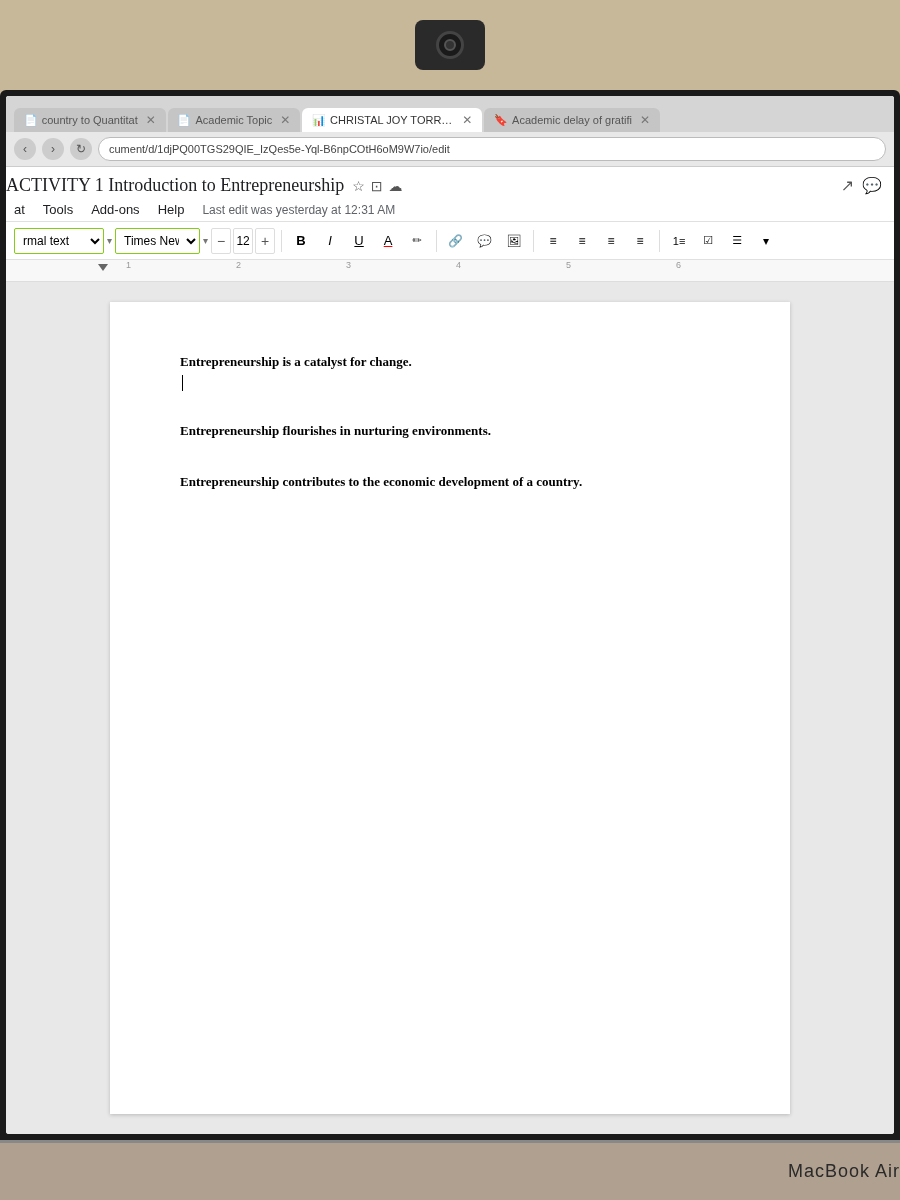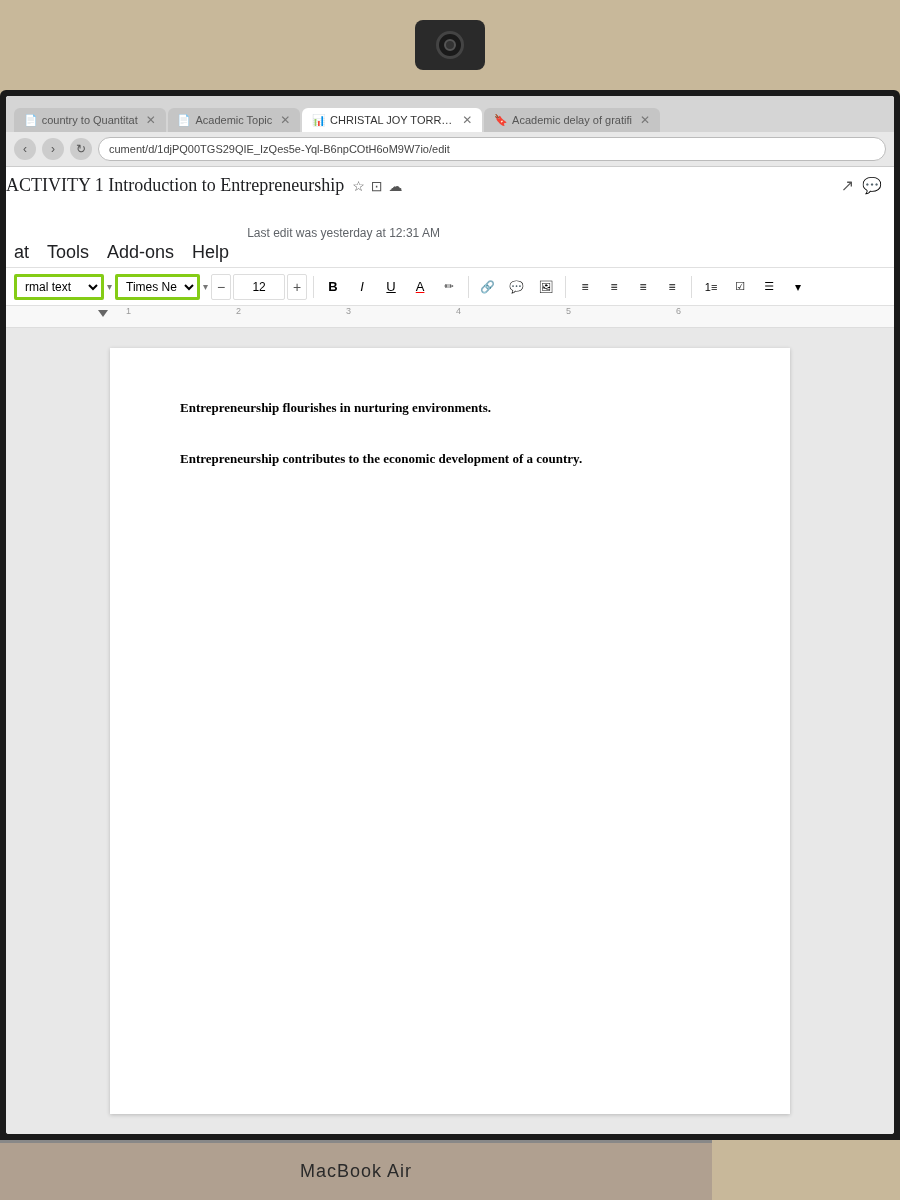--- a/index.html
+++ b/index.html
@@ -211,12 +211,11 @@
     }
 
     .docs-menu-item {
-      font-size: 18px;
+      font-size: 13px;
       color: #202124;
       padding: 2px 8px;
       cursor: pointer;
       border-radius: 3px;
-      margin-top: 40px;
     }
 
     .last-edit {

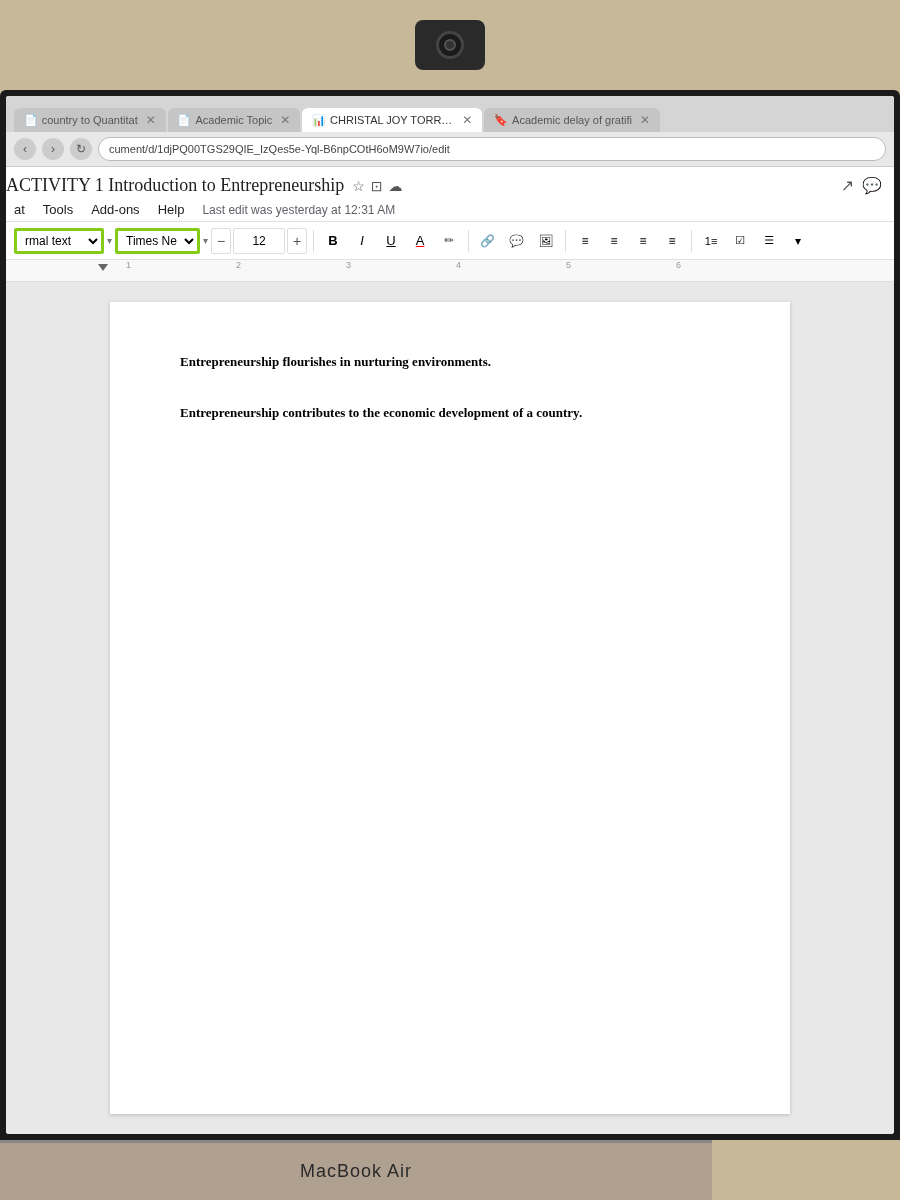--- a/index.html
+++ b/index.html
@@ -238,7 +238,7 @@
 
     .toolbar-select {
       font-size: 12px;
-      border: 3px solid #84cc16;
+      border: 1px solid #84cc16;
       border-radius: 2px;
       padding: 2px 4px;
       cursor: pointer;

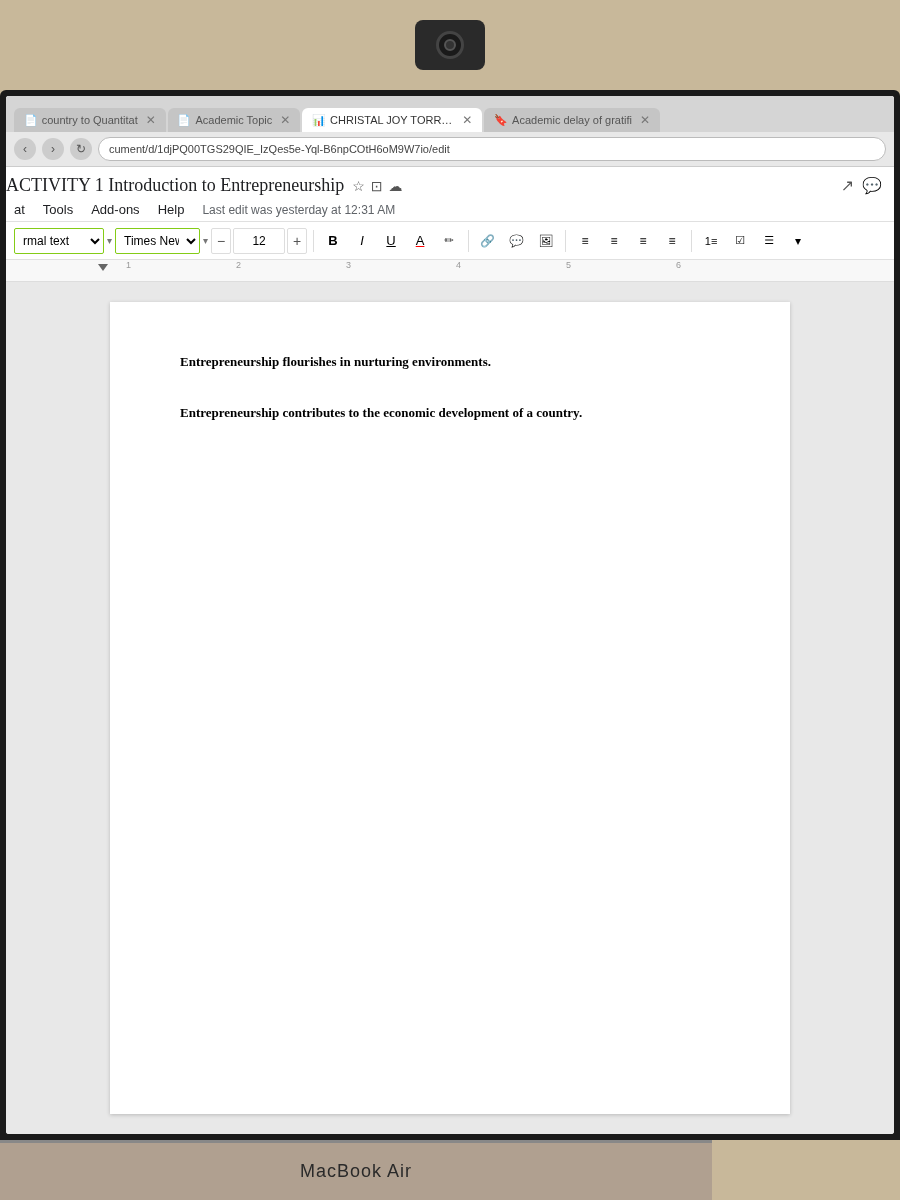--- a/index.html
+++ b/index.html
@@ -281,7 +281,7 @@
     }
 
     .font-size-input {
-      width: 52px;
+      width: 20px;
       height: 26px;
       text-align: center;
       border: 1px solid #ddd;

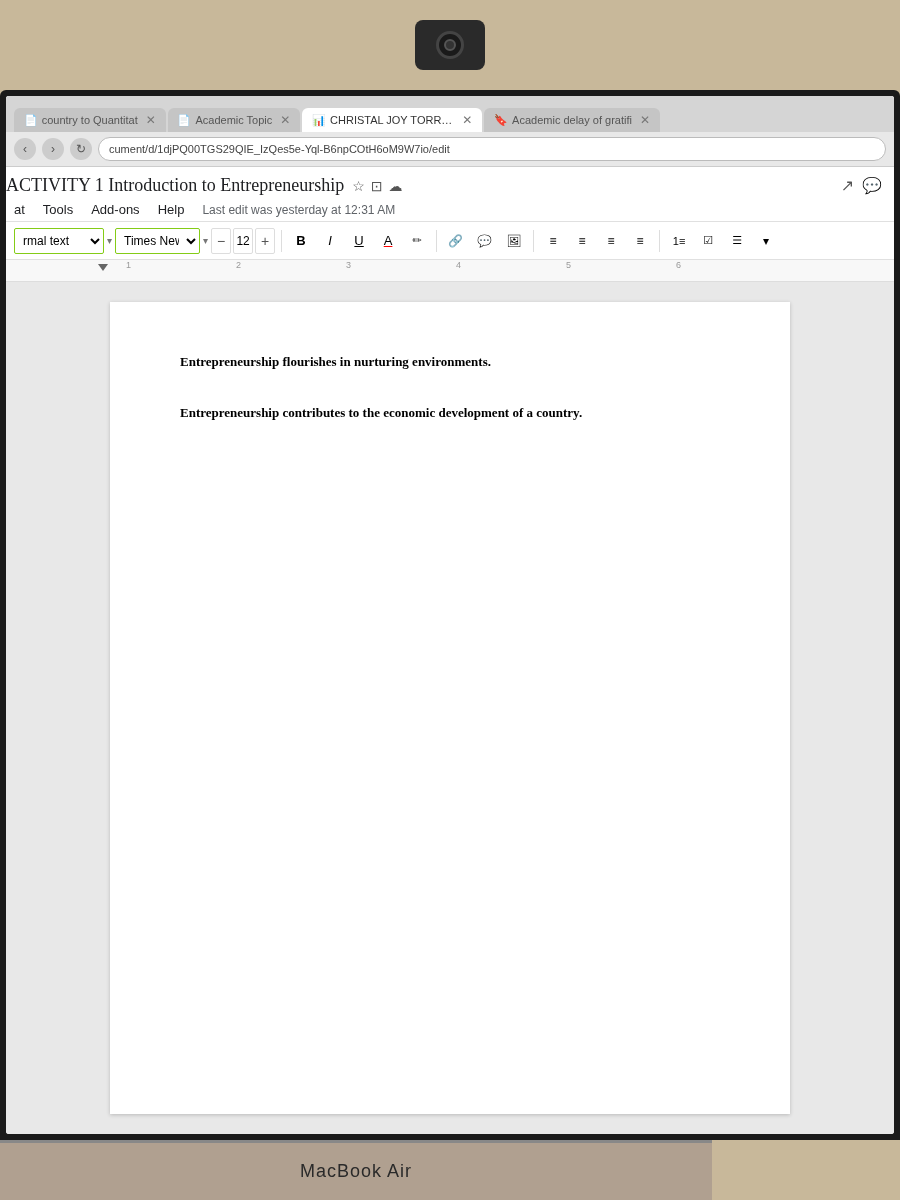--- a/index.html
+++ b/index.html
@@ -541,6 +541,10 @@
       <div class="doc-page">
 
 
+        <div class="doc-section">
+          <p class="doc-paragraph bold-text">Entrepreneurship is a catalyst for change.</p>
+          <span class="cursor-line"></span>
+        </div>
 
         <div class="doc-section">
           <p class="doc-paragraph bold-text">Entrepreneurship flourishes in nurturing environments.</p>

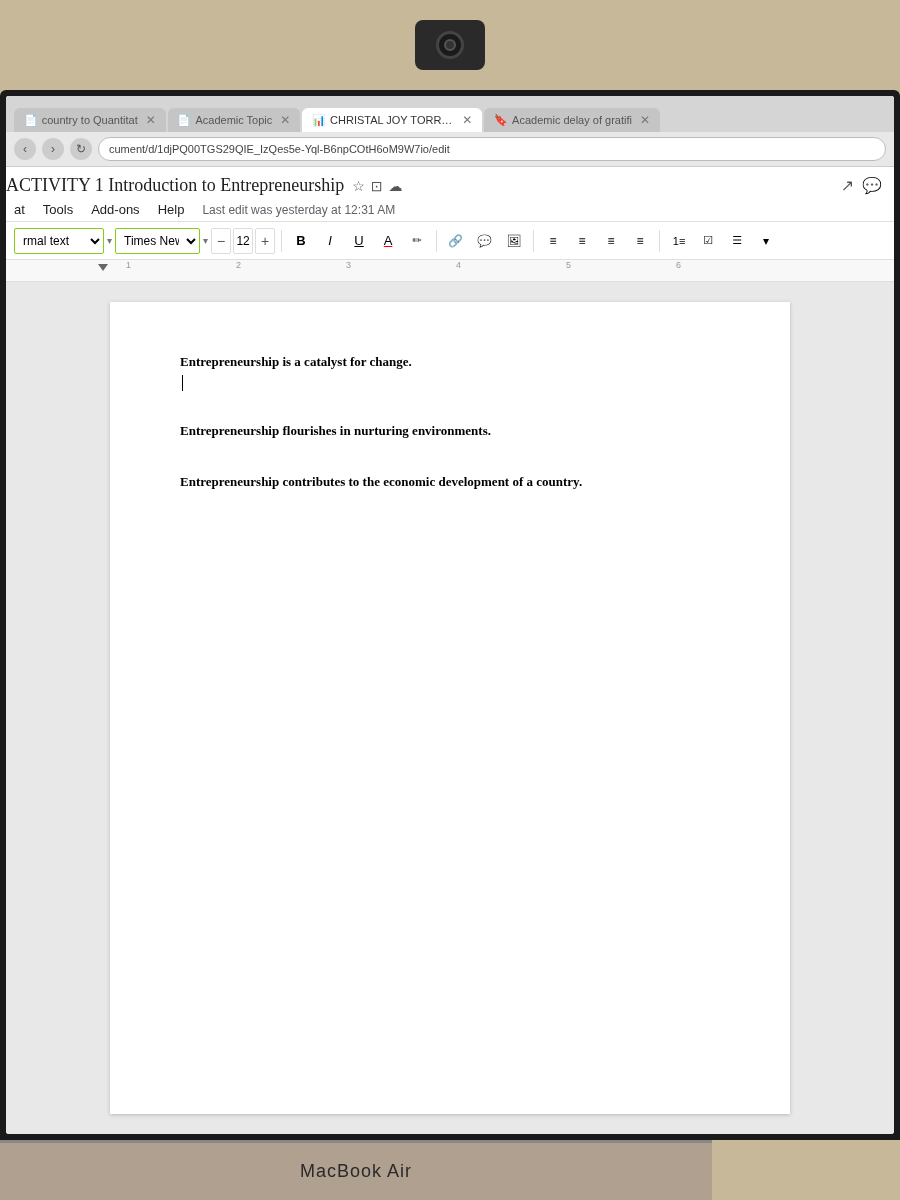--- a/index.html
+++ b/index.html
@@ -384,12 +384,12 @@
 
     
     .macbook-bottom {
-      width: 712px;
+      width: 900px;
       height: 60px;
       background: #b0a090;
       display: flex;
       align-items: center;
-      justify-content: center;
+      justify-content: flex-end;
       border-top: 3px solid #888;
     }
 

